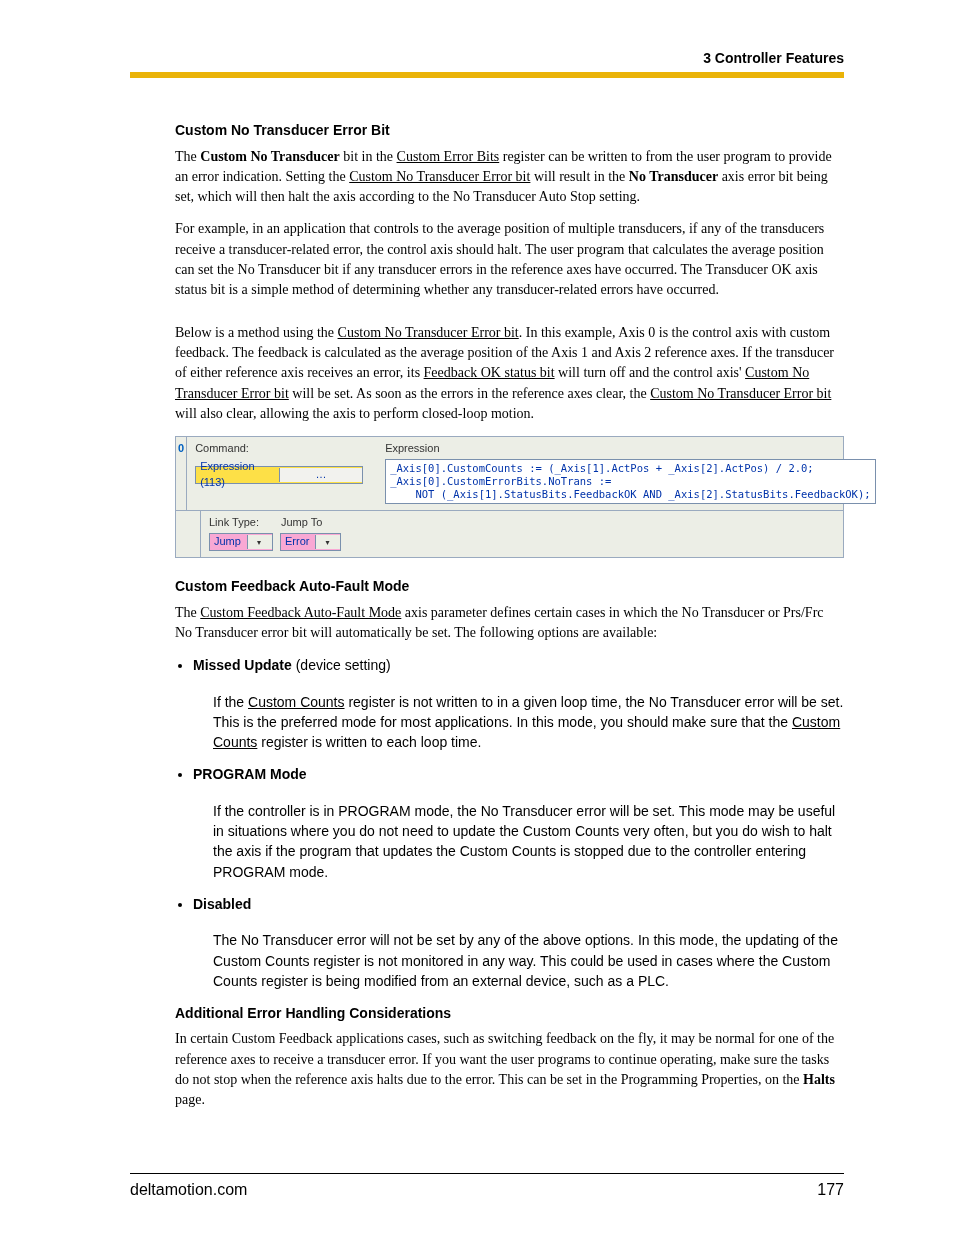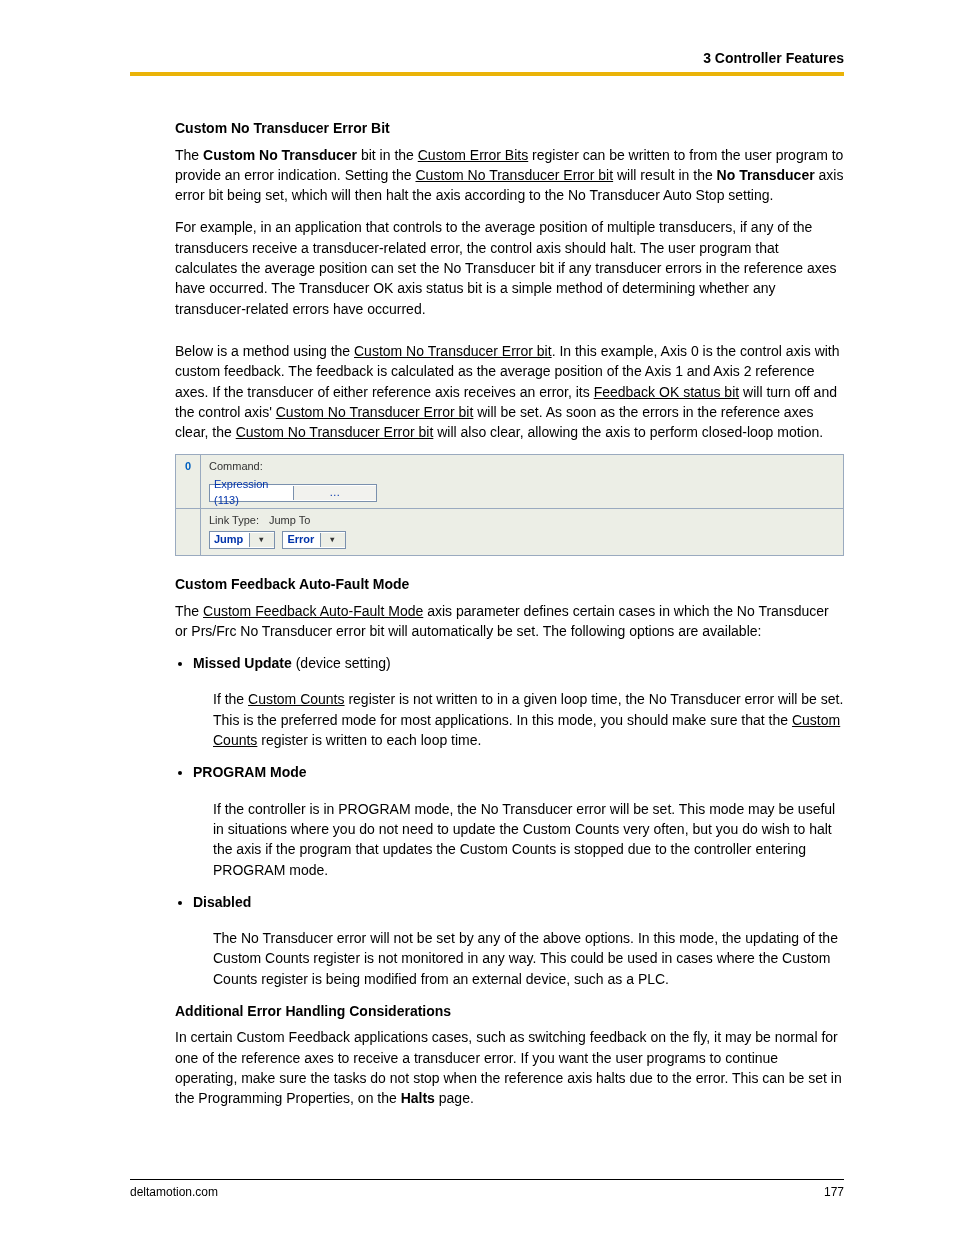--- a/index.html
+++ b/index.html
@@ -21,7 +21,7 @@
     text-align: right;
     font-weight: bold;
     padding-bottom: 4px;
-    border-bottom: 4px solid #eab308;
+    border-bottom: 6px solid #eab308;
     margin-bottom: 42px;
   }
   .content { padding-left: 45px; }

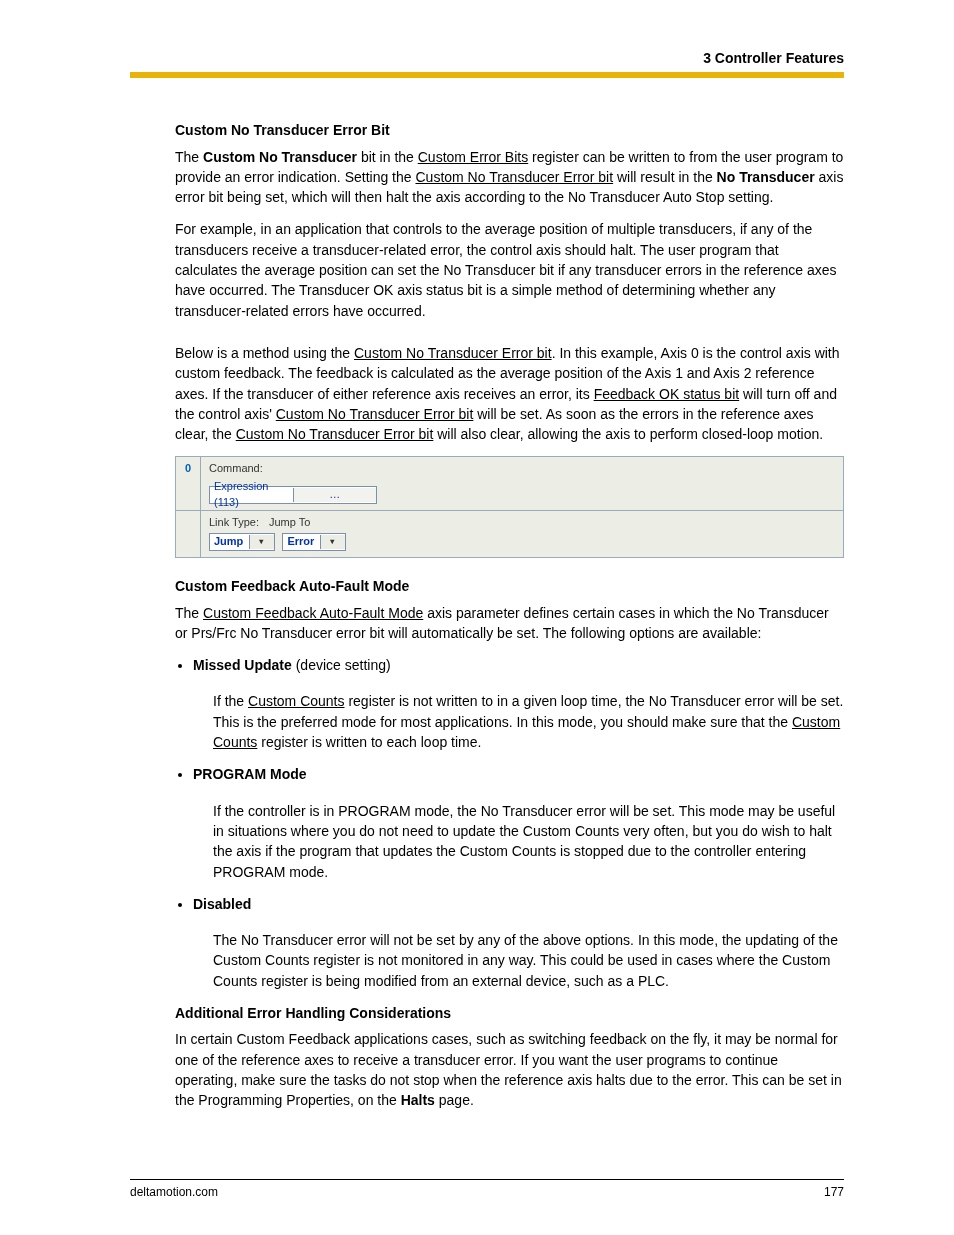--- a/index.html
+++ b/index.html
@@ -31,7 +31,7 @@
     font-size: 14px;
     margin: 0 0 6px 0;
   }
-  p.para { margin: 0 0 12px 0; }
+  p.para { margin: 0 0 12px 0; font-family: Liberation Serif, serif; }
   .u { text-decoration: underline; }
   .b { font-weight: bold; }
 

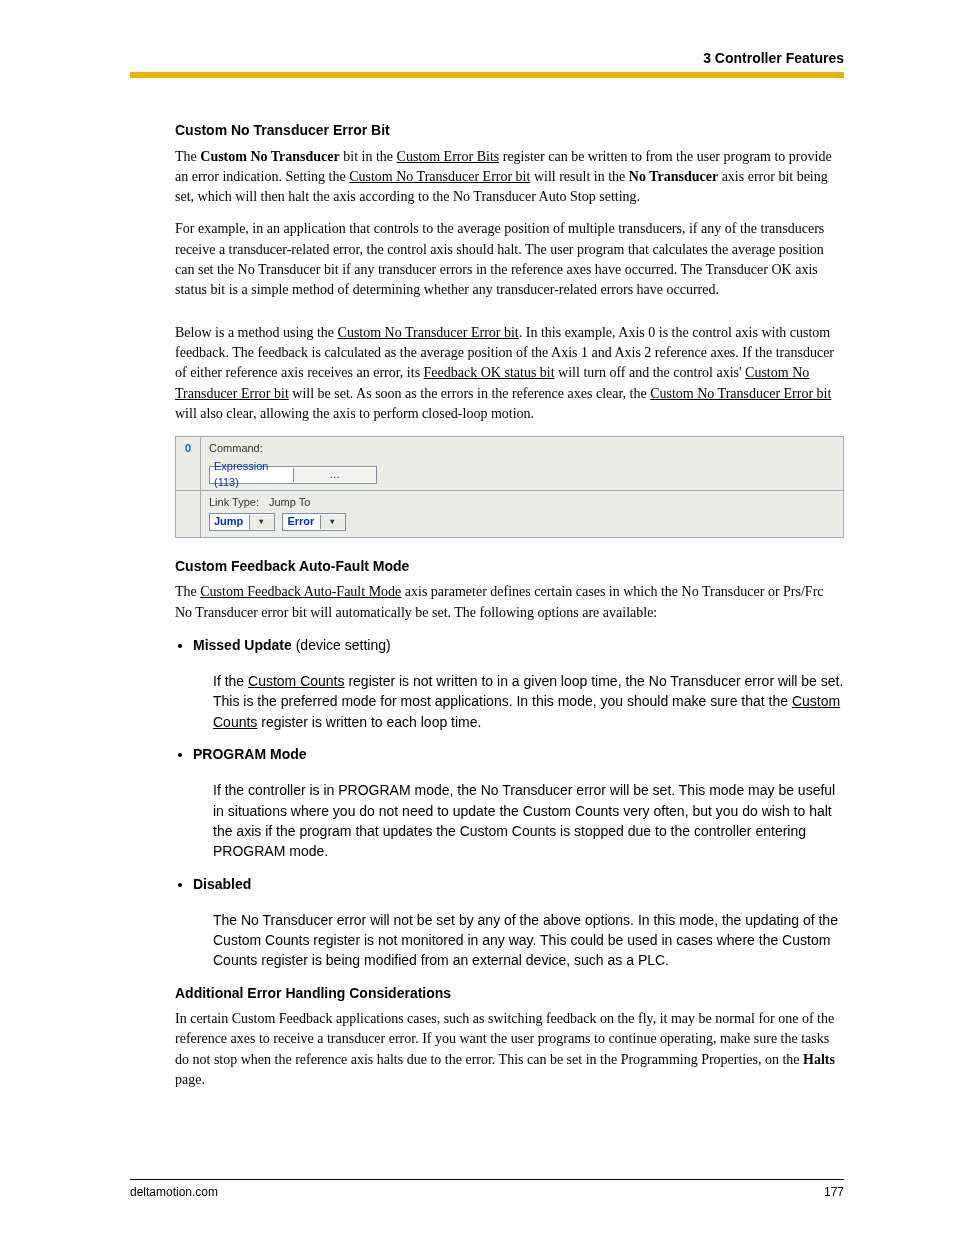--- a/index.html
+++ b/index.html
@@ -138,6 +138,12 @@
                 <span>Expression (113)</span>
                 <span class="cb-ell">…</span>
               </div>
+            </div>
+            <div class="cb-exp">
+              <div class="cb-exp-label">Expression</div>
+              <div class="cb-exp-box">_Axis[0].CustomCounts := (_Axis[1].ActPos + _Axis[2].ActPos) / 2.0;
+_Axis[0].CustomErrorBits.NoTrans :=
+    NOT (_Axis[1].StatusBits.FeedbackOK AND _Axis[2].StatusBits.FeedbackOK);</div>
             </div>
           </div>
         </div>

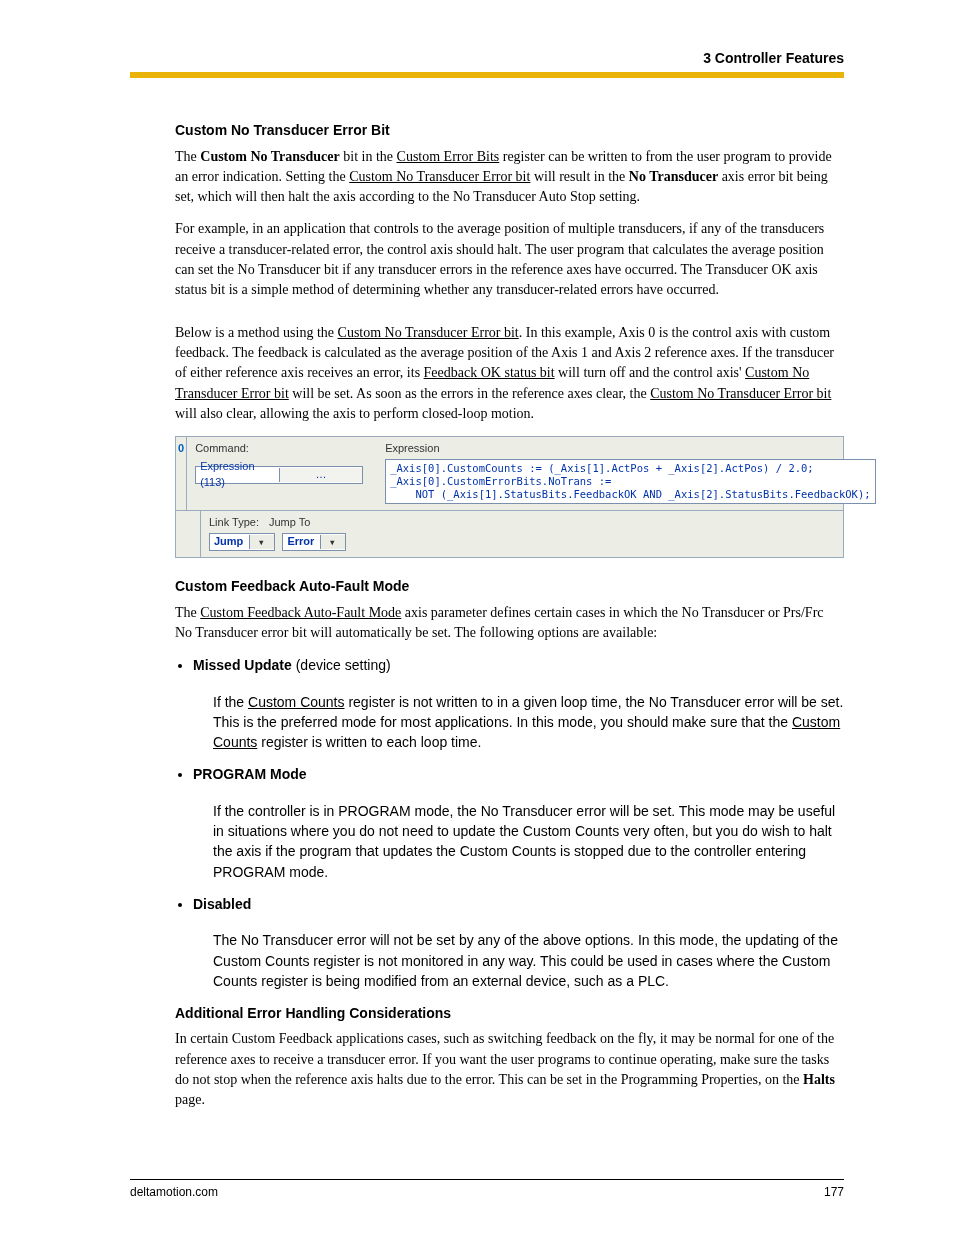--- a/index.html
+++ b/index.html
@@ -60,7 +60,7 @@
   .cb-cmd-label, .cb-exp-label { color: #333; margin-bottom: 2px; }
   .cb-cmd-field {
     display: inline-flex; align-items: center;
-    border: 1px solid #7a90ad; background: #ffffff;
+    border: 1px solid #7a90ad; background: #fde047;
     height: 16px; width: 166px; font-size: 11px;
   }
   .cb-cmd-field span { padding: 0 4px; color: #0033aa; flex: 1; }

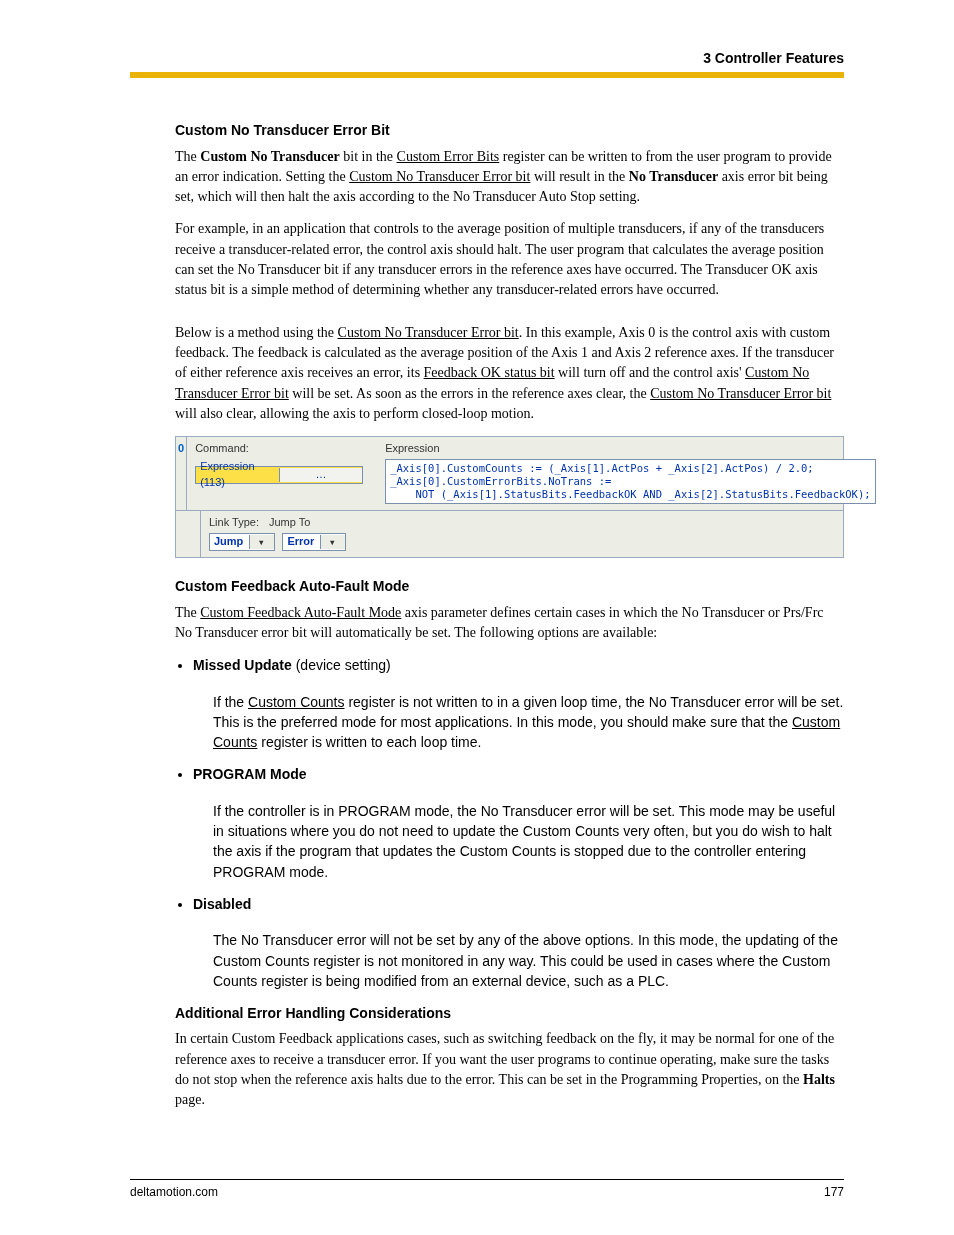--- a/index.html
+++ b/index.html
@@ -79,7 +79,7 @@
   }
   .cb-link-row { display: flex; }
   .cb-link-body { flex:1; padding: 4px 8px 6px 8px; }
-  .cb-link-labels { display: flex; gap: 10px; margin-bottom: 2px; color:#333; }
+  .cb-link-labels { display: flex; gap: 22px; margin-bottom: 2px; color:#333; }
   .cb-dd {
     display: inline-flex; align-items: center;
     border: 1px solid #7a90ad; background: #ffffff;

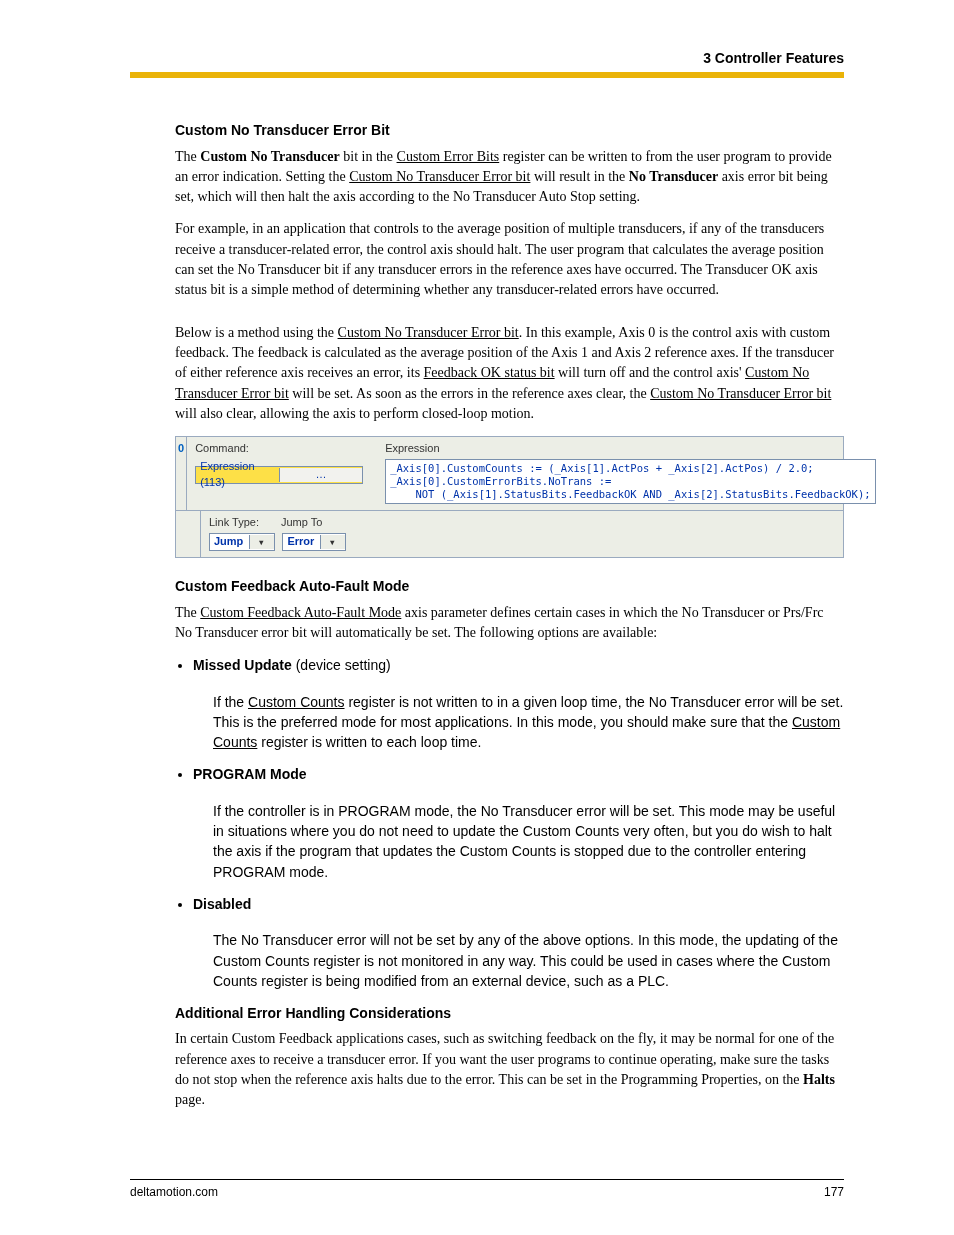--- a/index.html
+++ b/index.html
@@ -82,8 +82,8 @@
   .cb-link-labels { display: flex; gap: 22px; margin-bottom: 2px; color:#333; }
   .cb-dd {
     display: inline-flex; align-items: center;
-    border: 1px solid #7a90ad; background: #ffffff;
-    height: 16px; margin-right: 4px; font-weight: bold;
+    border: 1px solid #7a90ad; background: #f9a8d4;
+    height: 16px; margin-right: 4px;
   }
   .cb-dd span { padding: 0 6px 0 4px; color: #0033aa; font-size: 11px; }
   .cb-dd .arrow {

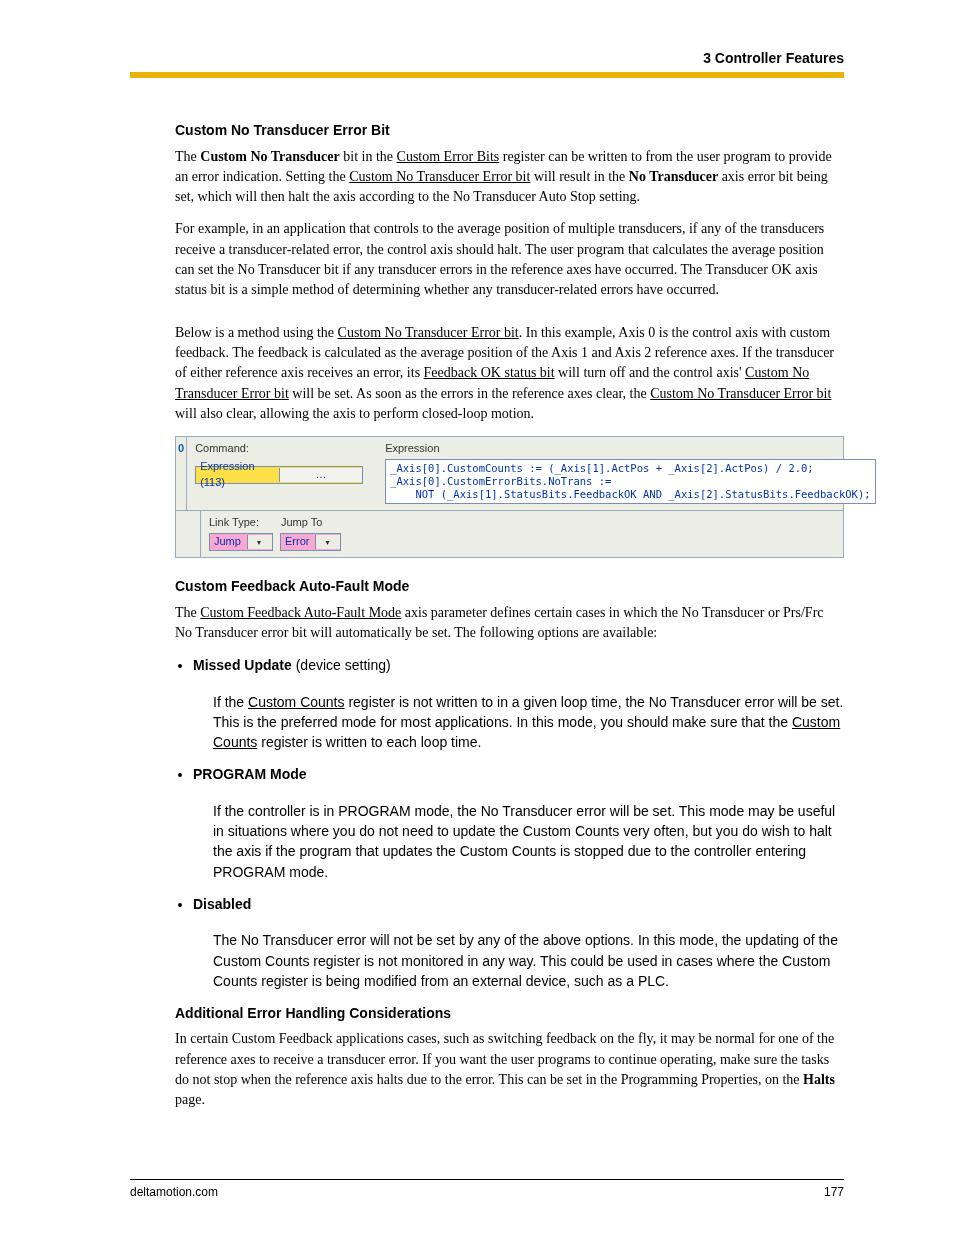--- a/index.html
+++ b/index.html
@@ -104,7 +104,7 @@
     border-top: 1px solid #000;
     padding-top: 4px;
     display: flex; justify-content: space-between;
-    font-size: 12px;
+    font-size: 16px;
   }
 </style>
 </head>

